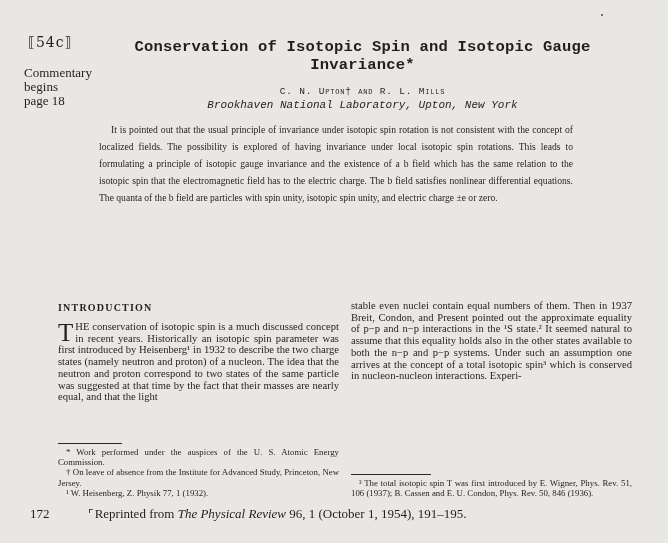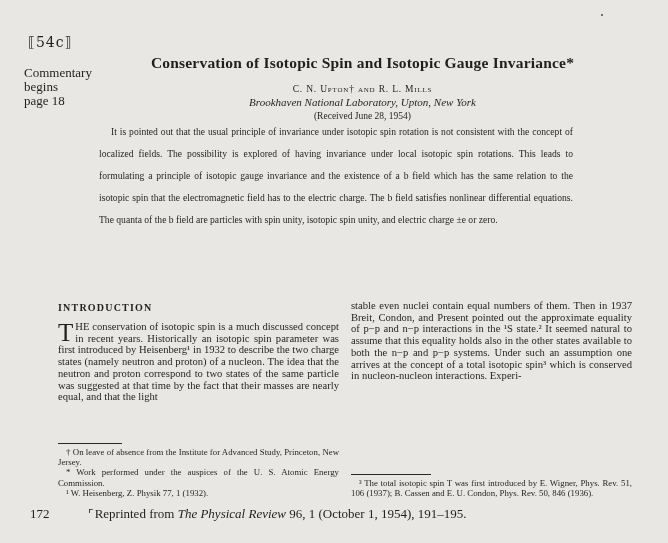--- a/index.html
+++ b/index.html
@@ -27,8 +27,9 @@
 
   
   .header{
-    position:absolute;left:90px;top:54px;width:545px;
+    position:absolute;left:90px;top:38px;width:545px;
     text-align:center;
+    font-family:Liberation Mono, monospace;
   }
   .title{
     font-size:15.5px;font-weight:bold;letter-spacing:.2px;

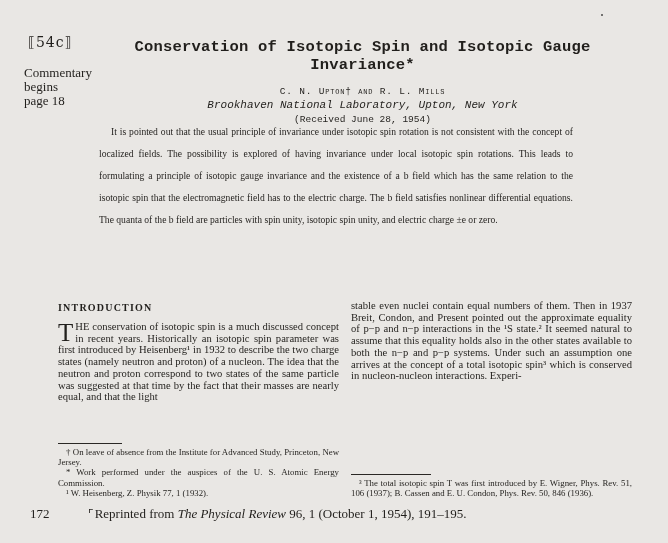--- a/index.html
+++ b/index.html
@@ -112,7 +112,6 @@
     <h1 class="title">Conservation of Isotopic Spin and Isotopic Gauge Invariance*</h1>
     <p class="authors">C. N. Upton† and R. L. Mills</p>
     <p class="affiliation">Brookhaven National Laboratory, Upton, New York</p>
-    <p class="received">(Received June 28, 1954)</p>
   </div>
 
   <div class="abstract"><span class="indent"></span><span>It is pointed out that the usual principle of invariance under isotopic spin rotation is not consistent with the concept of localized fields. The possibility is explored of having invariance under local isotopic spin rotations. This leads to formulating a principle of isotopic gauge invariance and the existence of a b field which has the same relation to the isotopic spin that the electromagnetic field has to the electric charge. The b field satisfies nonlinear differential equations. The quanta of the b field are particles with spin unity, isotopic spin unity, and electric charge ±e or zero.</span></div>

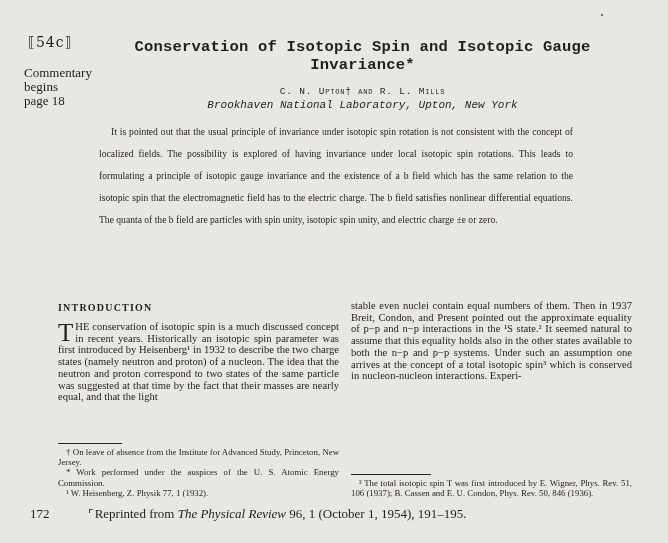--- a/index.html
+++ b/index.html
@@ -47,7 +47,7 @@
   
   .abstract{
     position:absolute;left:99px;top:121px;width:474px;
-    font-size:9.6px;line-height:22px;
+    font-size:9.6px;line-height:17px;
     text-align:justify;
   }
   .abstract .indent{display:inline-block;width:12px;}

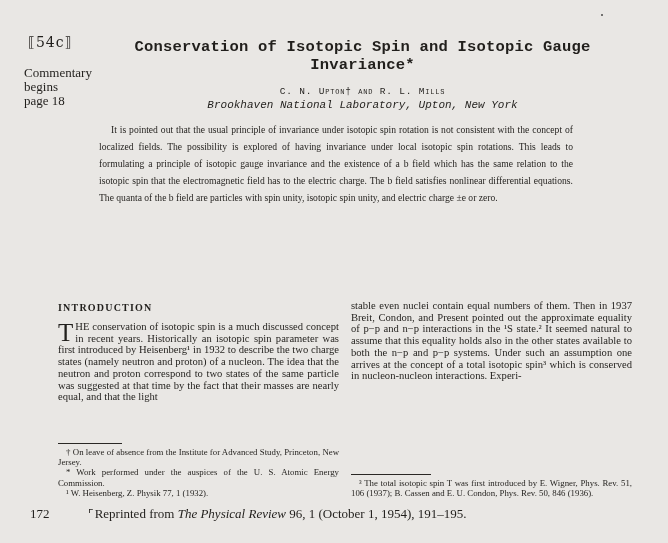--- a/index.html
+++ b/index.html
@@ -123,8 +123,8 @@
       <p class="body-par"><span class="dropcap">T</span><span>HE conservation of isotopic spin is a much discussed concept in recent years. Historically an isotopic spin parameter was first introduced by Heisenberg¹ in 1932 to describe the two charge states (namely neutron and proton) of a nucleon. The idea that the neutron and proton correspond to two states of the same particle was suggested at that time by the fact that their masses are nearly equal, and that the light</span></p>
       <div class="footnote-area">
         <hr class="fn-rule left">
+        <p class="footnote"><span class="fi"></span><span>* Work performed under the auspices of the U. S. Atomic Energy Commission.</span></p>
         <p class="footnote"><span class="fi"></span><span>† On leave of absence from the Institute for Advanced Study, Princeton, New Jersey.</span></p>
-        <p class="footnote"><span class="fi"></span><span>* Work performed under the auspices of the U. S. Atomic Energy Commission.</span></p>
         <p class="footnote"><span class="fi"></span><span>¹ W. Heisenberg, Z. Physik 77, 1 (1932).</span></p>
       </div>
     </div>

